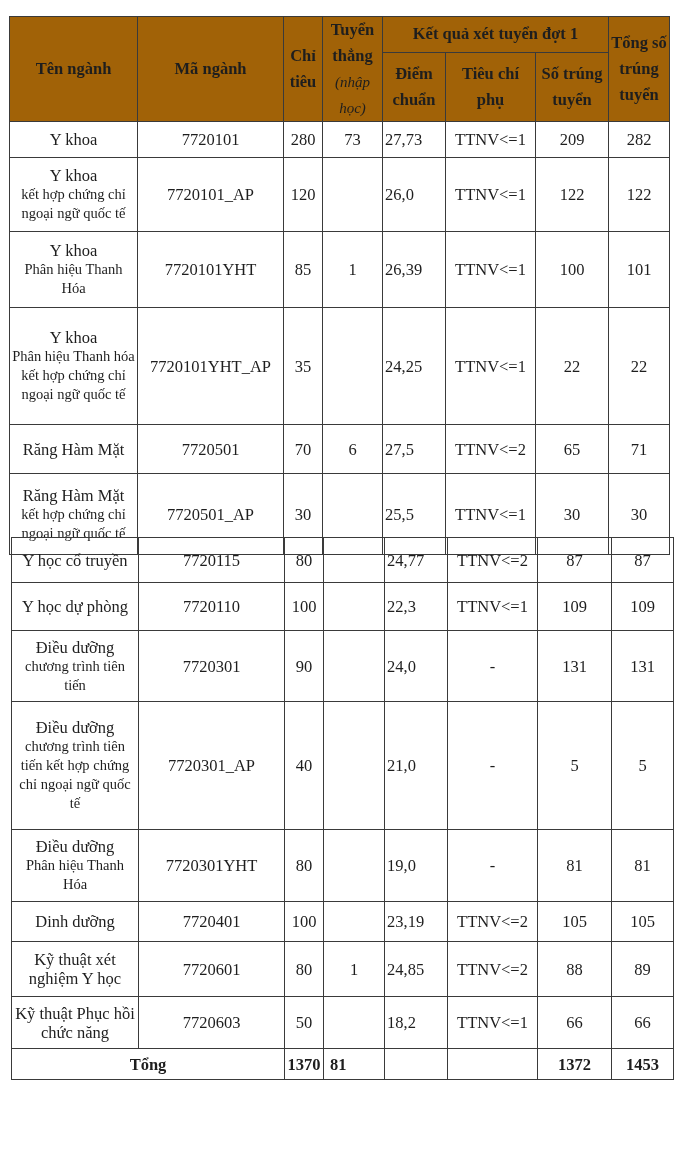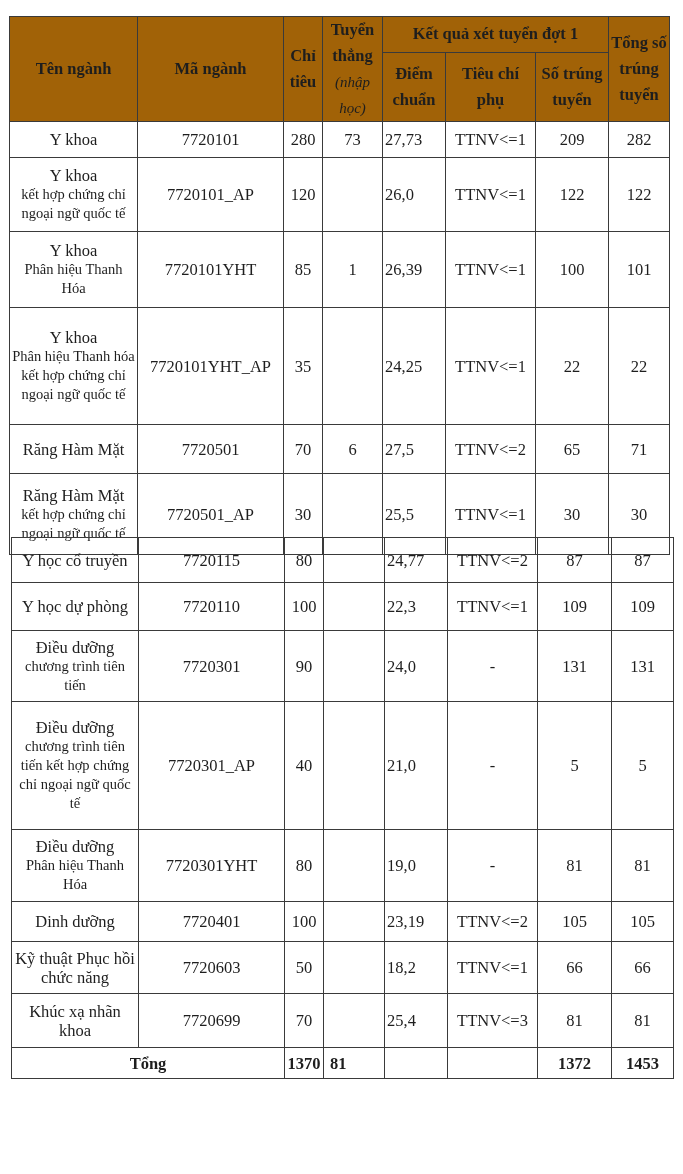--- a/index.html
+++ b/index.html
@@ -217,6 +217,18 @@
         <td>105</td>
         <td>105</td>
       </tr>
+      <tr style="height: 55px;">
+        <td>
+          <span class="main">Kỹ thuật xét nghiệm Y học</span>
+        </td>
+        <td>7720601</td>
+        <td>80</td>
+        <td>1</td>
+        <td class="num-r">24,85</td>
+        <td>TTNV&lt;=2</td>
+        <td>88</td>
+        <td>89</td>
+      </tr>
       <tr style="height: 52px;">
         <td>
           <span class="main">Kỹ thuật Phục hồi chức năng</span>

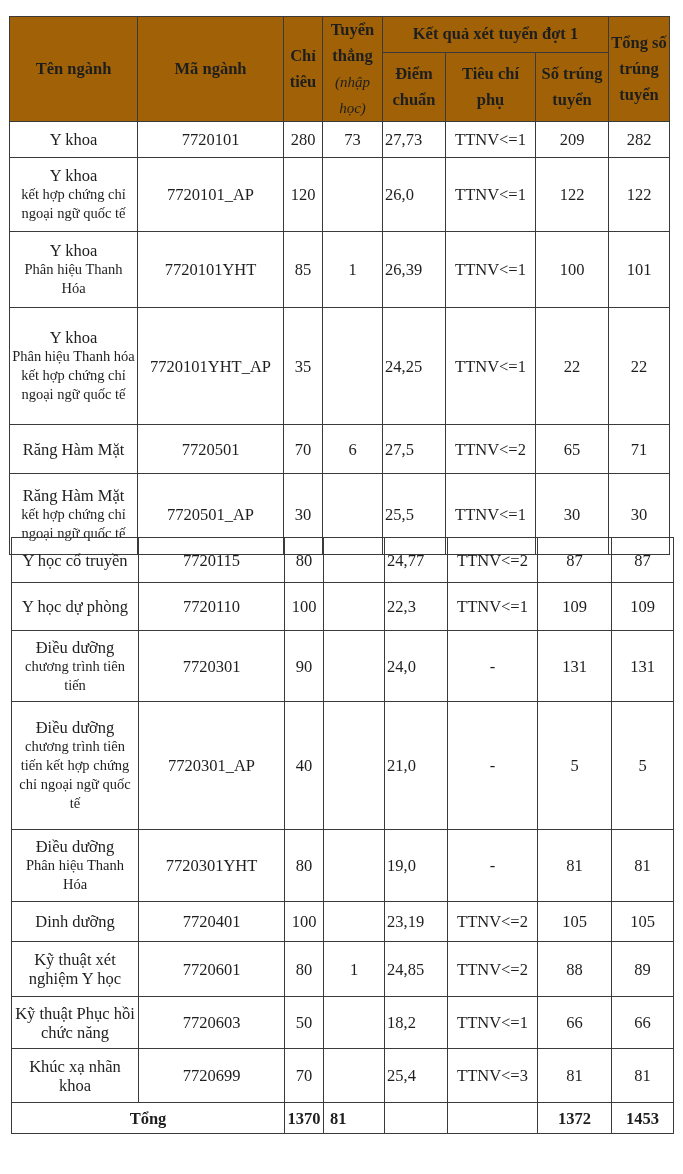--- a/index.html
+++ b/index.html
@@ -241,18 +241,6 @@
         <td>66</td>
         <td>66</td>
       </tr>
-      <tr style="height: 54px;">
-        <td>
-          <span class="main">Khúc xạ nhãn khoa</span>
-        </td>
-        <td>7720699</td>
-        <td>70</td>
-        <td></td>
-        <td class="num-r">25,4</td>
-        <td>TTNV&lt;=3</td>
-        <td>81</td>
-        <td>81</td>
-      </tr>
     </tbody>
   <tbody>
     <tr class="total" style="height:31px">

